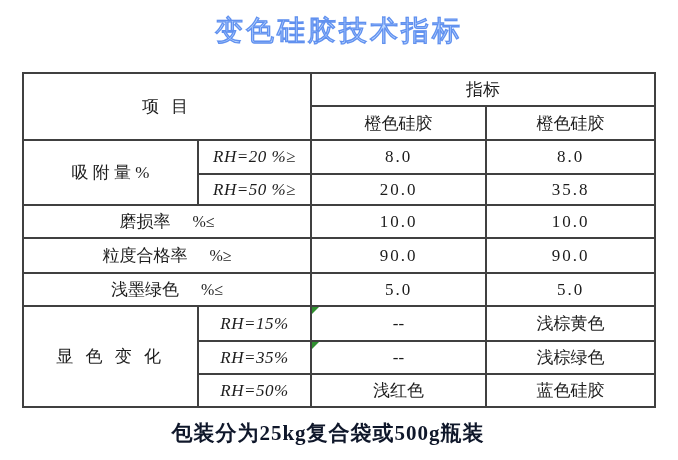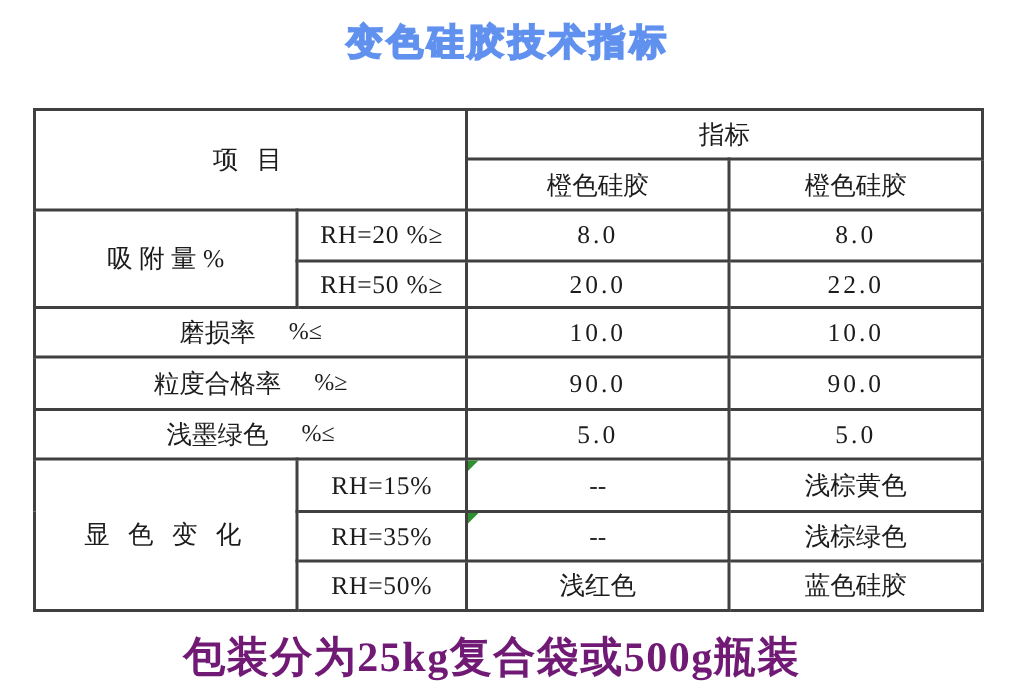--- a/index.html
+++ b/index.html
@@ -20,8 +20,8 @@
     width: 100%;
     text-align: center;
     font-family: "Liberation Sans", "DejaVu Sans", sans-serif;
-    font-size: 24px;
-    font-weight: bold;
+    font-size: 28px;
+    font-weight: normal;
     letter-spacing: 3px;
     color: #b8d4ff;
     -webkit-text-stroke: 1.3px #6191ef;

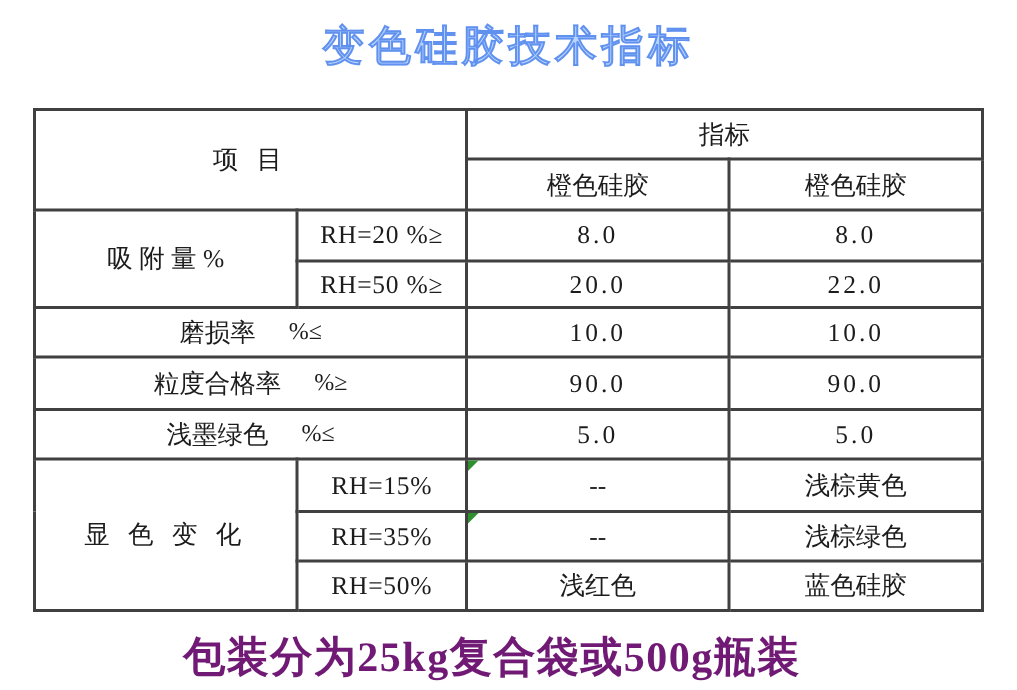--- a/index.html
+++ b/index.html
@@ -49,7 +49,7 @@
   tr.h35 { height: 35px; }
   .spaced { letter-spacing: 4px; margin-top: 32px; }
   .num { font-size: 16px; letter-spacing: 2px; }
-  .cond { font-size: 15px; letter-spacing: 0.5px; }
+  .cond { font-size: 15px; letter-spacing: 0.5px; font-style: italic; }
   .label-sym { display: flex; justify-content: center; align-items: center; gap: 22px; }
   .label-sym .sym { font-size: 16px; }
   .marker {

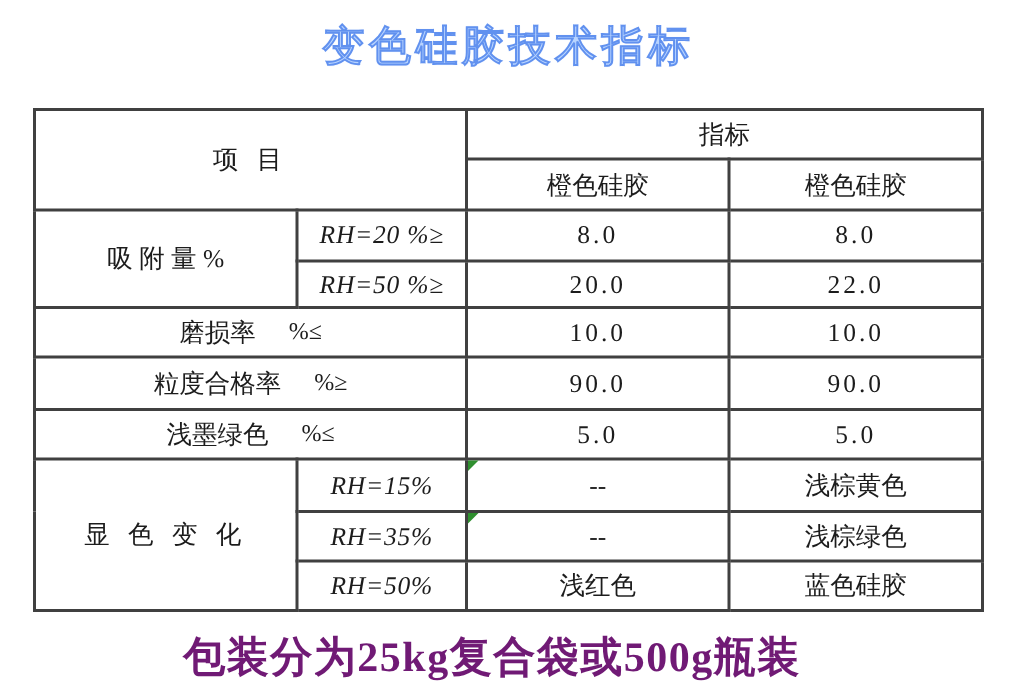--- a/index.html
+++ b/index.html
@@ -105,7 +105,7 @@
     <tr class="h33">
       <td class="cond">RH=50 %≥</td>
       <td class="num">20.0</td>
-      <td class="num">22.0</td>
+      <td class="num">35.8</td>
     </tr>
 
     <tr class="h32">

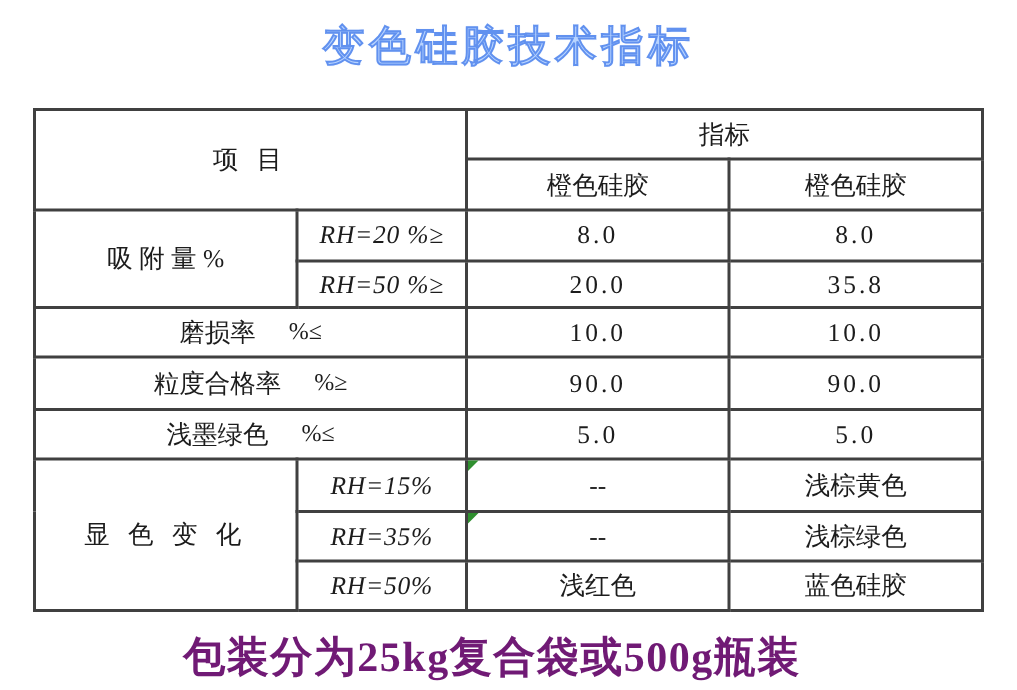--- a/index.html
+++ b/index.html
@@ -65,9 +65,9 @@
     left: 0;
     width: 656px;
     text-align: center;
-    font-size: 28px;
+    font-size: 21px;
     font-weight: bold;
-    color: #701a75;
+    color: #0f172a;
     letter-spacing: 1px;
   }
 </style>

